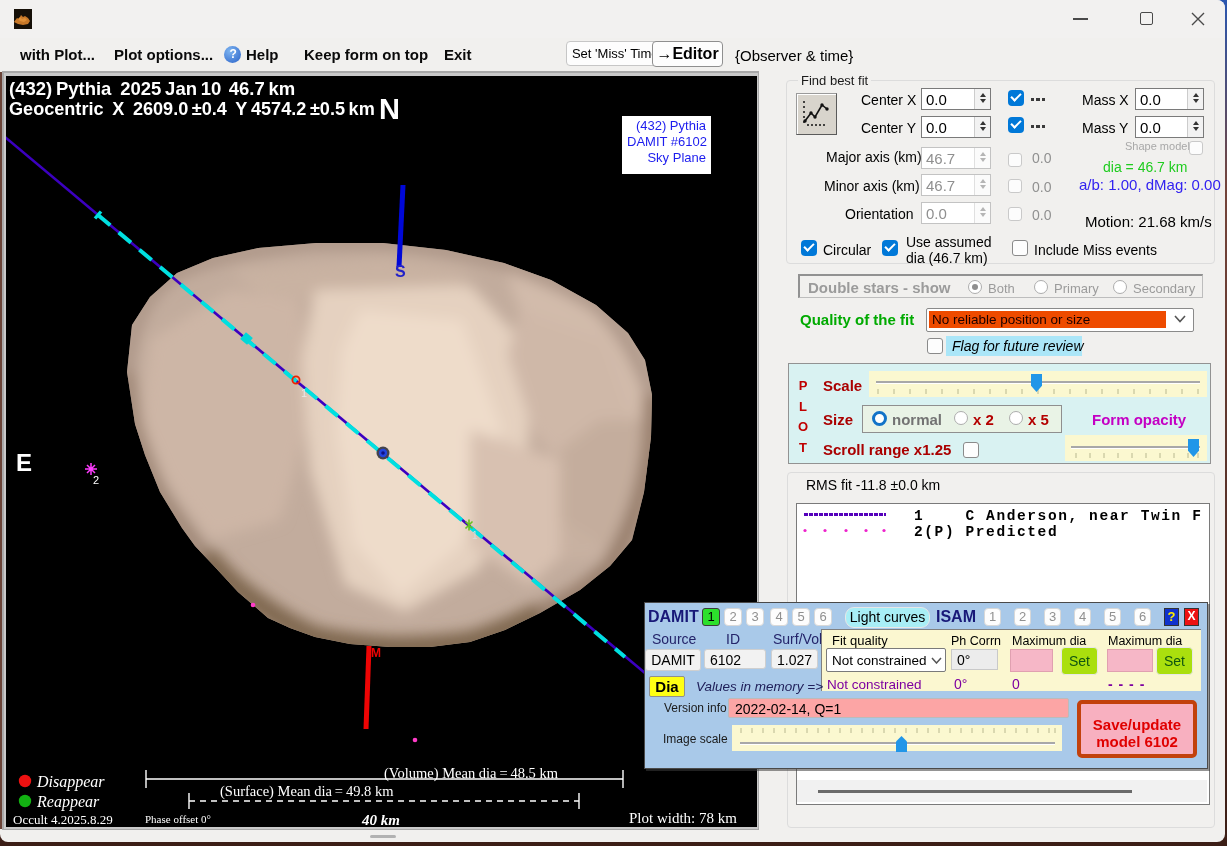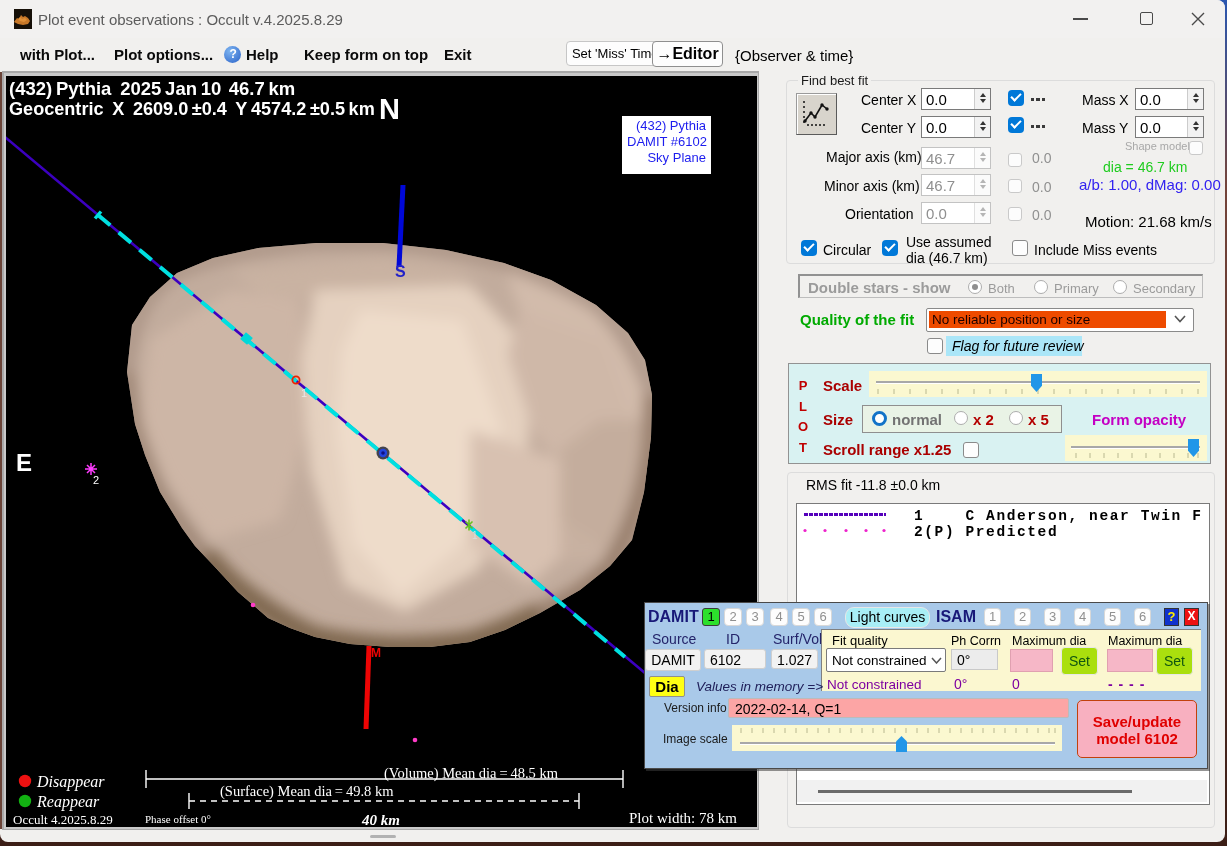--- a/index.html
+++ b/index.html
@@ -37,7 +37,6 @@
  <path d="M0 13 L3 9 L5 10 L7 6 L9 8 L11 7 L14 9 L16 12 L14 15 L9 16 L4 15 Z" fill="#c87828"></path>
  <path d="M4 10 L6 8 L8 10 L11 9 L13 11 L10 13 L6 12 Z" fill="#e09038"></path>
 </svg>
-<div class="ab" style="left:38px;top:11px;font-size:15px;color:#5c5c5c;">Plot event observations : Occult v.4.2025.8.29</div>
 <div class="ab" style="left:1073px;top:18px;width:15px;height:1.5px;background:#4a4a4a;"></div>
 <div class="ab" style="left:1140px;top:12px;width:11px;height:11px;border:1.5px solid #4a4a4a;border-radius:2px;"></div>
 <svg class="ab" style="left:1191px;top:12px;" width="14" height="14" viewBox="0 0 14 14">

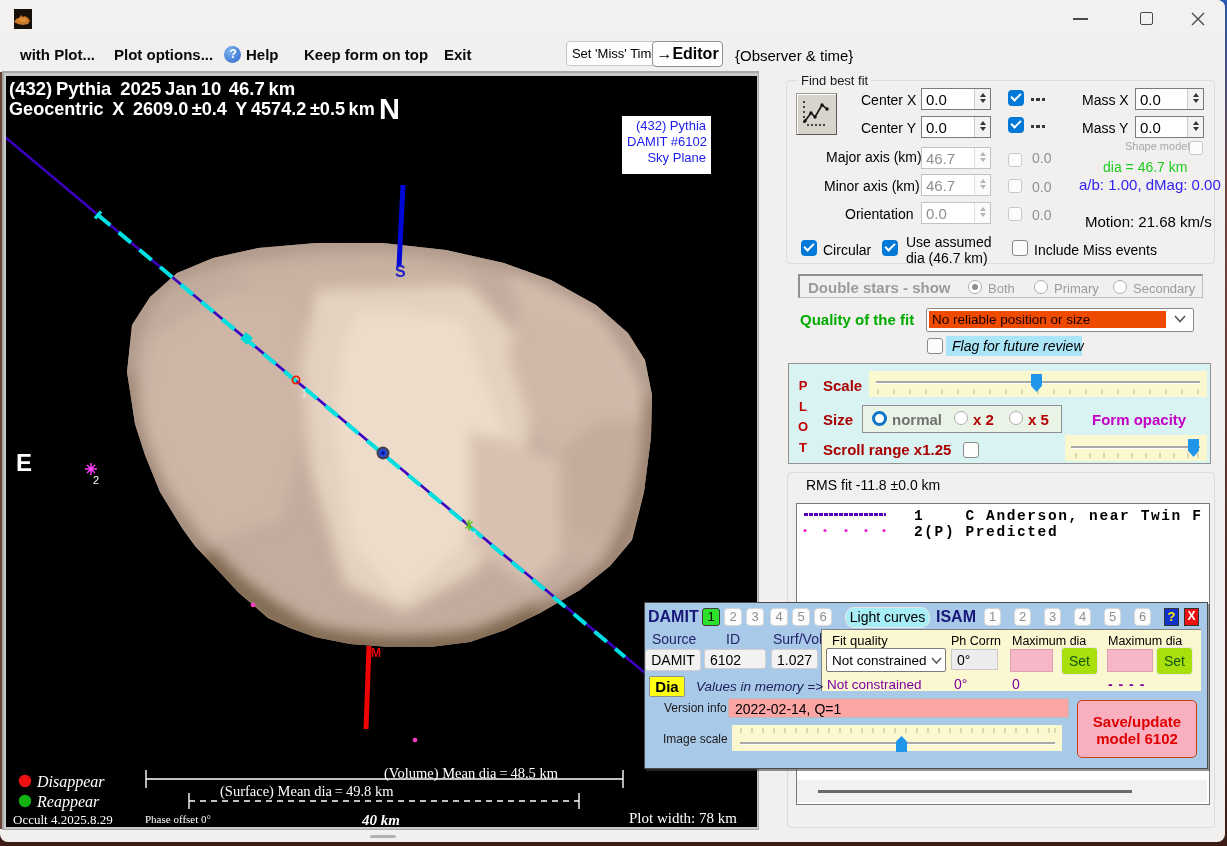--- a/index.html
+++ b/index.html
@@ -429,7 +429,7 @@
     </svg>
 <div class="ab" style="left:740px;top:742px;width:315px;height:2px;background:#a8a8a8;border-bottom:1px solid #fff;"></div>
 <div class="ab" style="left:896px;top:736px;width:11px;height:16px;background:#2196e8;clip-path:polygon(0 35%,50% 0,100% 35%,100% 100%,0 100%);"></div>
-<div class="ab" style="left:1077px;top:700px;width:120px;height:58px;background:#f8b0c0;border:1px solid #c2410c;border-radius:5px;font-size:15px;font-weight:bold;color:#e00000;text-align:center;padding-top:12px;box-sizing:border-box;">Save/update<br>model 6102</div>
+<div class="ab" style="left:1077px;top:700px;width:120px;height:58px;background:#f8b0c0;border:4px solid #c2410c;border-radius:5px;font-size:15px;font-weight:bold;color:#e00000;text-align:center;padding-top:12px;box-sizing:border-box;">Save/update<br>model 6102</div>
 
 <div class="ab" style="left:370px;top:835px;width:26px;height:3px;background:#b2b2b2;border-radius:2px;"></div>
 <div class="ab" style="left:0;top:72px;width:1.5px;height:757px;background:#6b4438;"></div>

